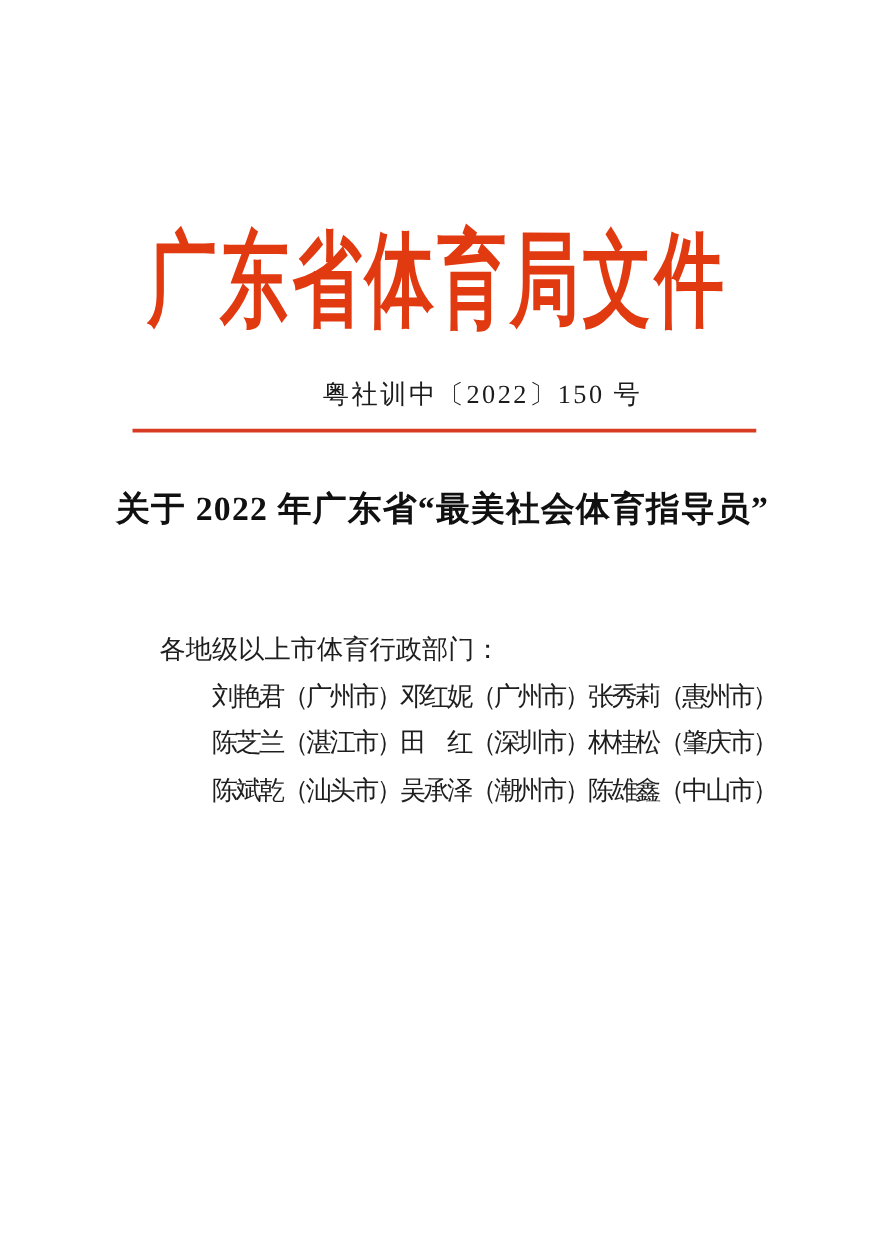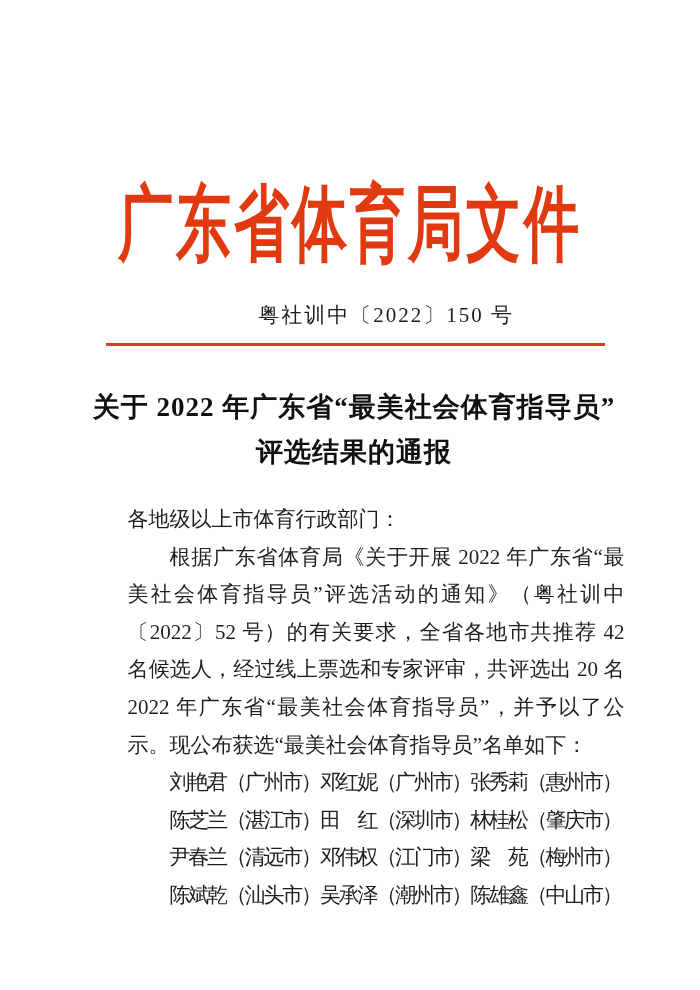--- a/index.html
+++ b/index.html
@@ -106,7 +106,6 @@
 
   <h1 class="doc-title">
     <span class="title-line">关于 2022 年广东省“最美社会体育指导员”</span>
-    <span class="title-line">评选结果的通报</span>
   </h1>
 
   <div class="body-block">

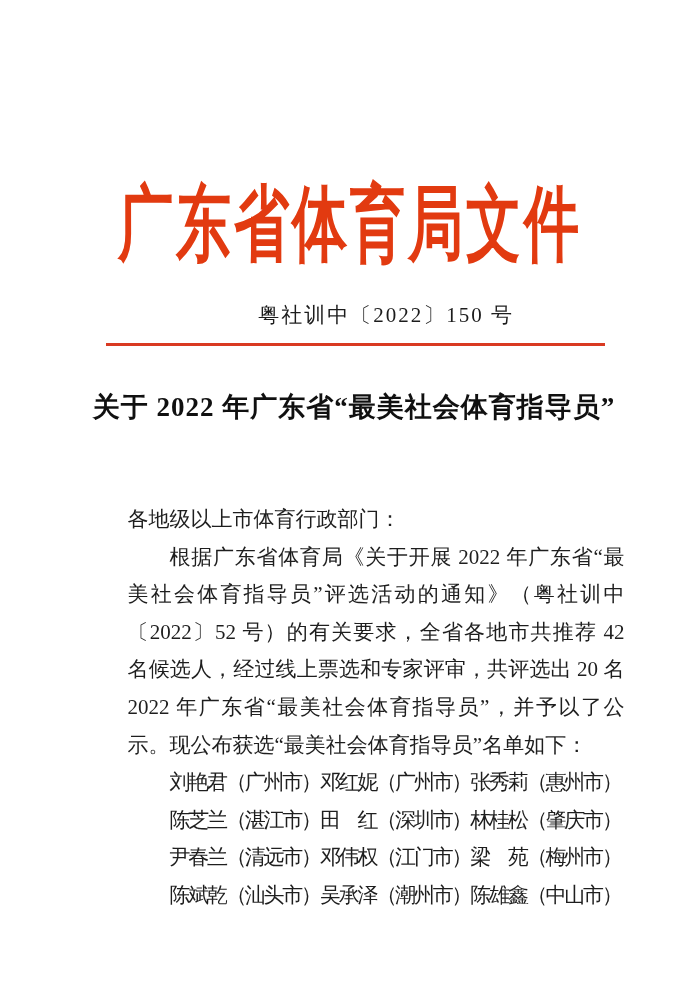--- a/index.html
+++ b/index.html
@@ -110,7 +110,6 @@
 
   <div class="body-block">
     <p class="salutation">各地级以上市体育行政部门：</p>
-    <p class="para">根据广东省体育局《关于开展 2022 年广东省“最美社会体育指导员”评选活动的通知》（粤社训中〔2022〕52 号）的有关要求，全省各地市共推荐 42 名候选人，经过线上票选和专家评审，共评选出 20 名 2022 年广东省“最美社会体育指导员”，并予以了公示。现公布获选“最美社会体育指导员”名单如下：</p>
     <p class="name-row">刘艳君（广州市）邓红妮（广州市）张秀莉（惠州市）</p>
     <p class="name-row">陈芝兰（湛江市）田　红（深圳市）林桂松（肇庆市）</p>
     <p class="name-row">尹春兰（清远市）邓伟权（江门市）梁　苑（梅州市）</p>

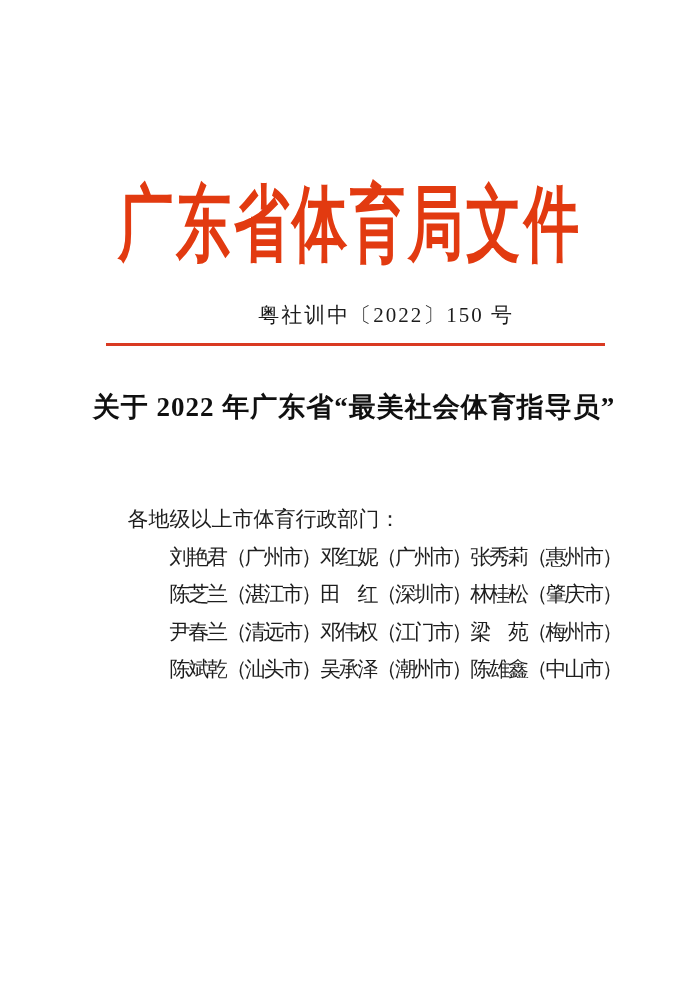--- a/index.html
+++ b/index.html
@@ -112,7 +112,6 @@
     <p class="salutation">各地级以上市体育行政部门：</p>
     <p class="name-row">刘艳君（广州市）邓红妮（广州市）张秀莉（惠州市）</p>
     <p class="name-row">陈芝兰（湛江市）田　红（深圳市）林桂松（肇庆市）</p>
-    <p class="name-row">尹春兰（清远市）邓伟权（江门市）梁　苑（梅州市）</p>
     <p class="name-row">陈斌乾（汕头市）吴承泽（潮州市）陈雄鑫（中山市）</p>
   </div>
 

